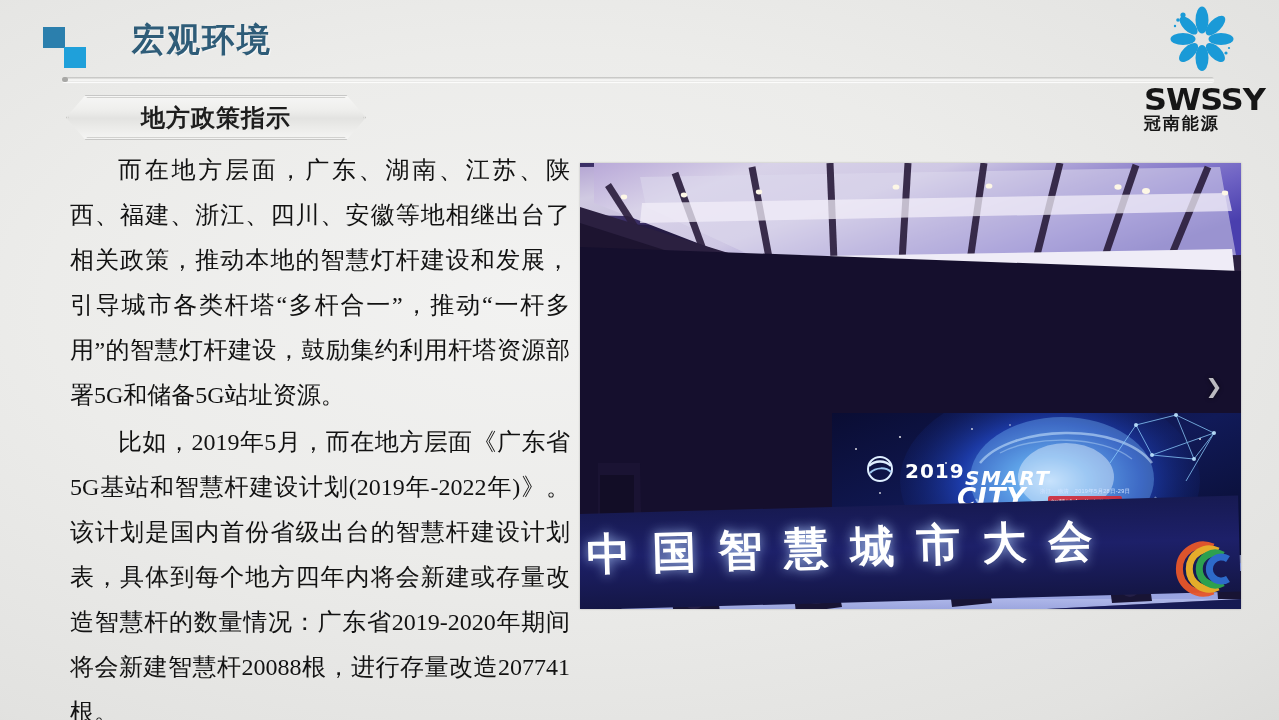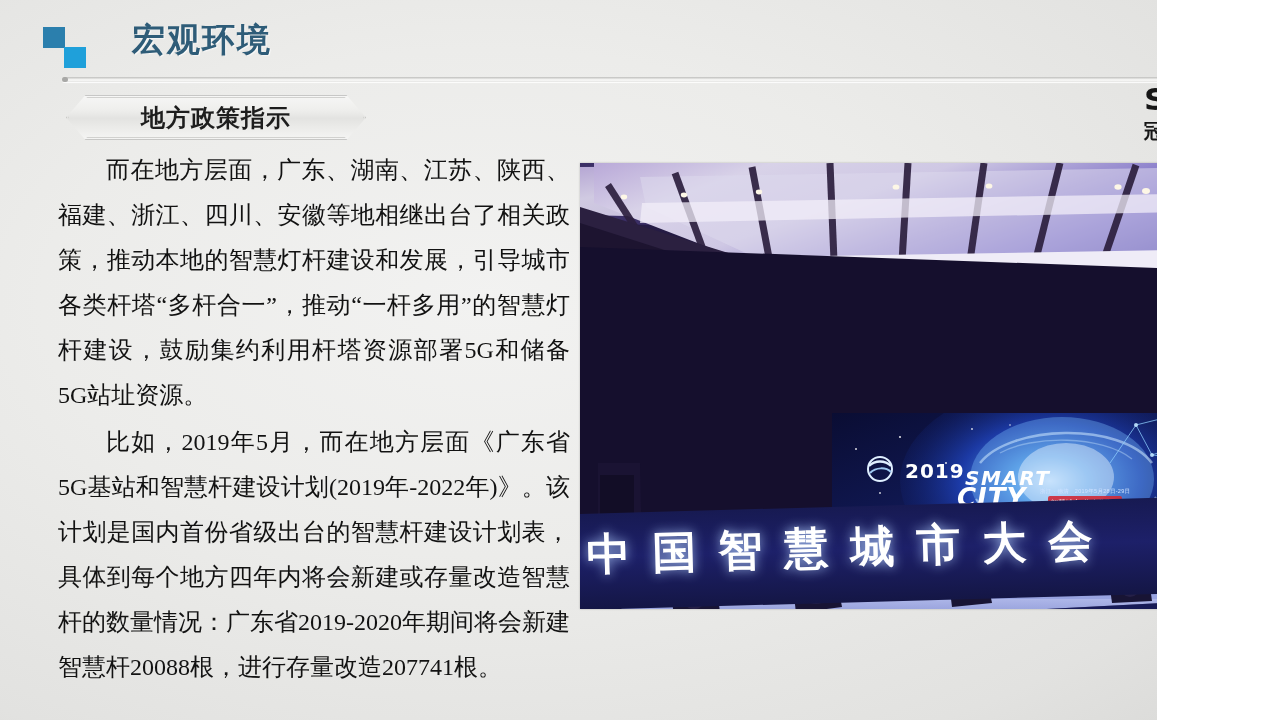--- a/index.html
+++ b/index.html
@@ -13,7 +13,7 @@
 
   #slide {
     position: relative;
-    width: 1157px;
+    width: 1279px;
     height: 720px;
     background:
       radial-gradient(ellipse 120% 110% at 42% 42%, #f2f2f1 0%, #ececea 32%, #e2e2e0 62%, #d2d2d0 88%, #c8c8c6 100%);

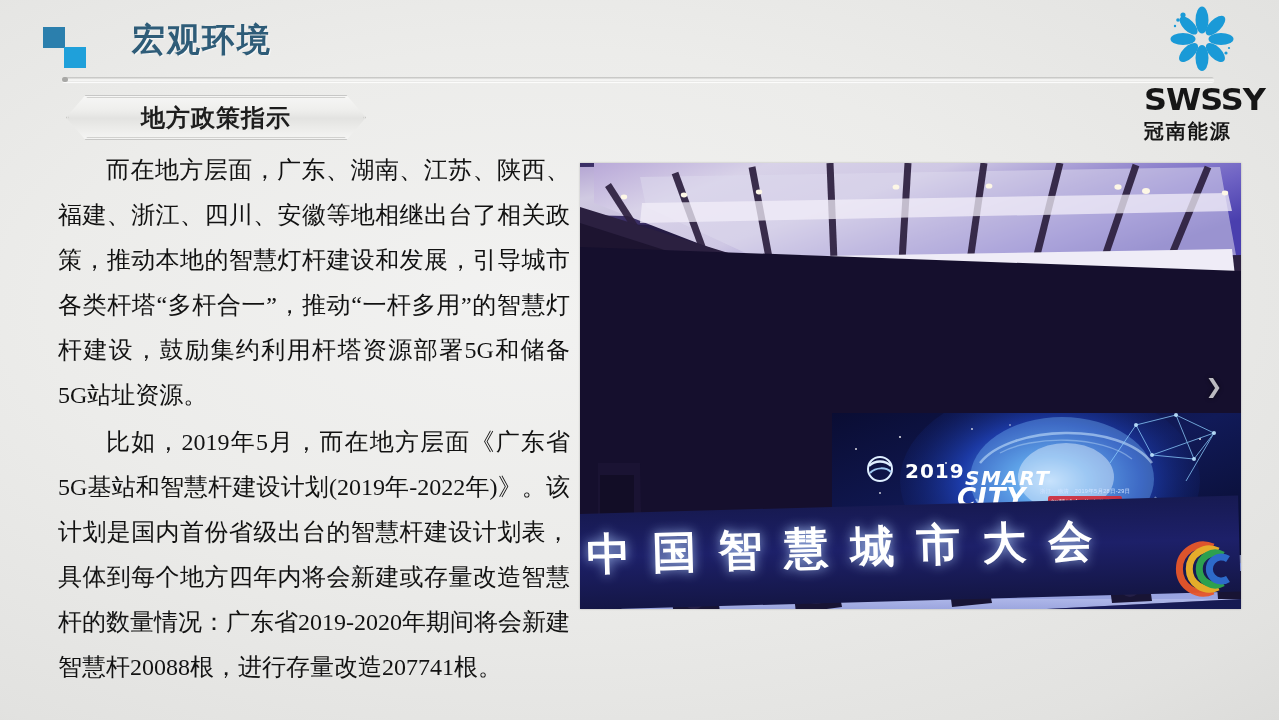--- a/index.html
+++ b/index.html
@@ -97,8 +97,7 @@
     transform-origin: left center;
   }
   #brand-sub {
-    margin-top: 6px;
-    font-size: 20px;
+    font-size: 17px;
     font-weight: bold;
     letter-spacing: 2px;
     color: #161616;

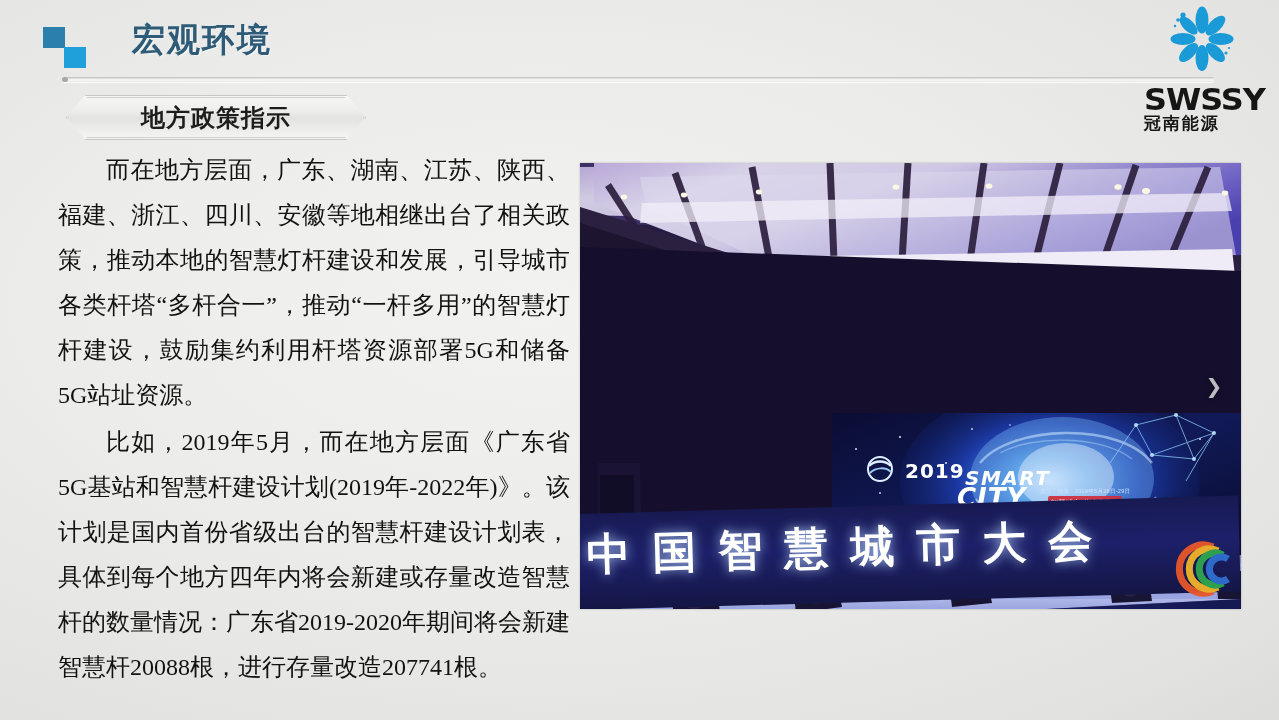--- a/index.html
+++ b/index.html
@@ -144,7 +144,7 @@
     font-family: "Liberation Serif", serif;
   }
   .para {
-    margin: 0 0 2px 0;
+    margin: 0 0 2px 12px;
     font-size: 24px;
     line-height: 45px;
     text-indent: 2em;

